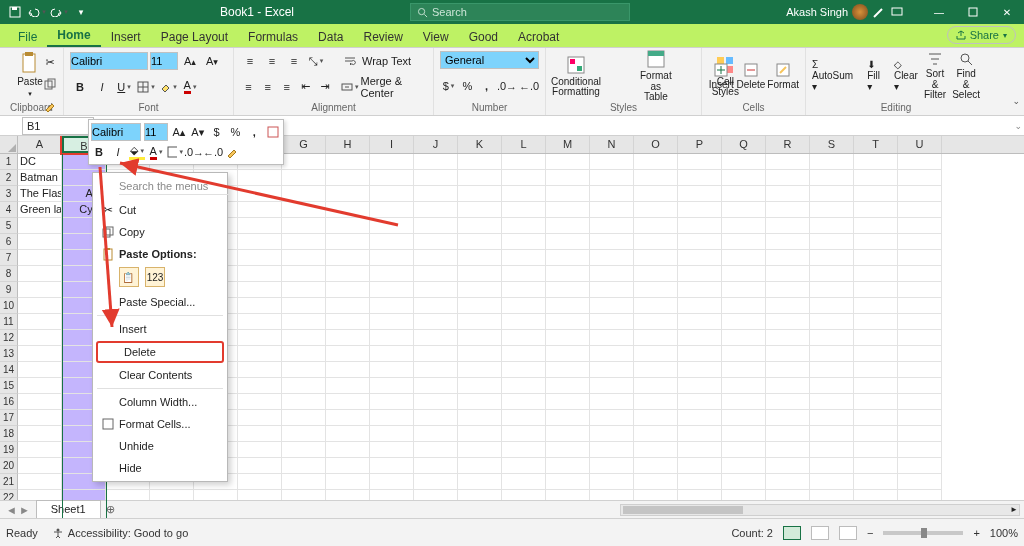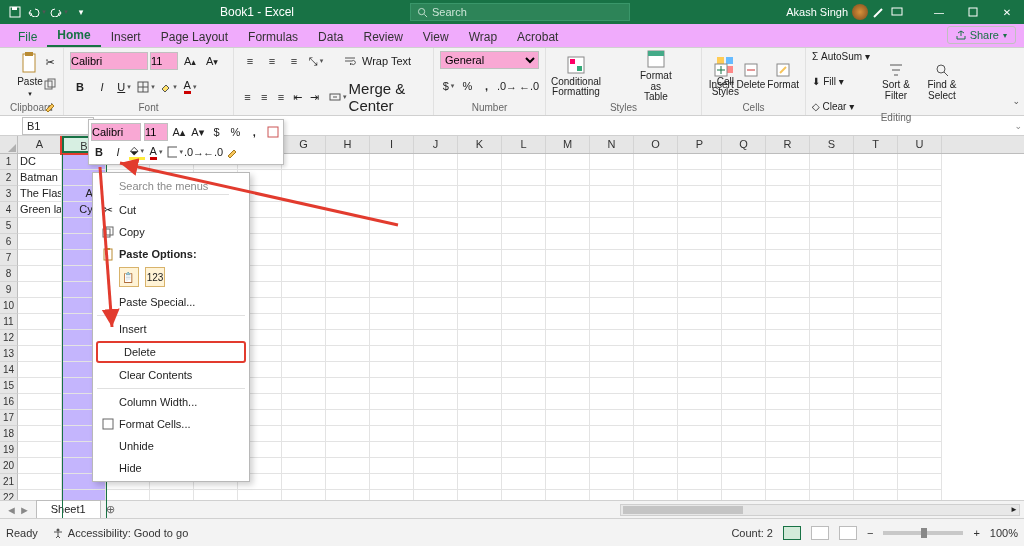--- a/index.html
+++ b/index.html
@@ -17,7 +17,7 @@
   .win-ctrls span { width: 34px; height: 24px; display: flex; align-items: center; justify-content: center; font-size: 10px; }
 
   
-  .tabstrip { height: 24px; background: #f0abfc; border-bottom: 1px solid #d0d0d0; display: flex; align-items: flex-end; padding-left: 8px; position: relative; }
+  .tabstrip { height: 24px; background: #bef264; border-bottom: 1px solid #d0d0d0; display: flex; align-items: flex-end; padding-left: 8px; position: relative; }
   .tab { padding: 4px 10px 3px 10px; font-size: 12px; color: #333; }
   .tab.active { color: #187245; border-bottom: 2px solid #187245; font-weight: 600; }
   .share-btn { position: absolute; right: 8px; top: 2px; height: 18px; border: 1px solid #c0c0c0; border-radius: 3px; padding: 1px 8px; display: flex; align-items: center; font-size: 11px; color: #187245; gap:4px; }

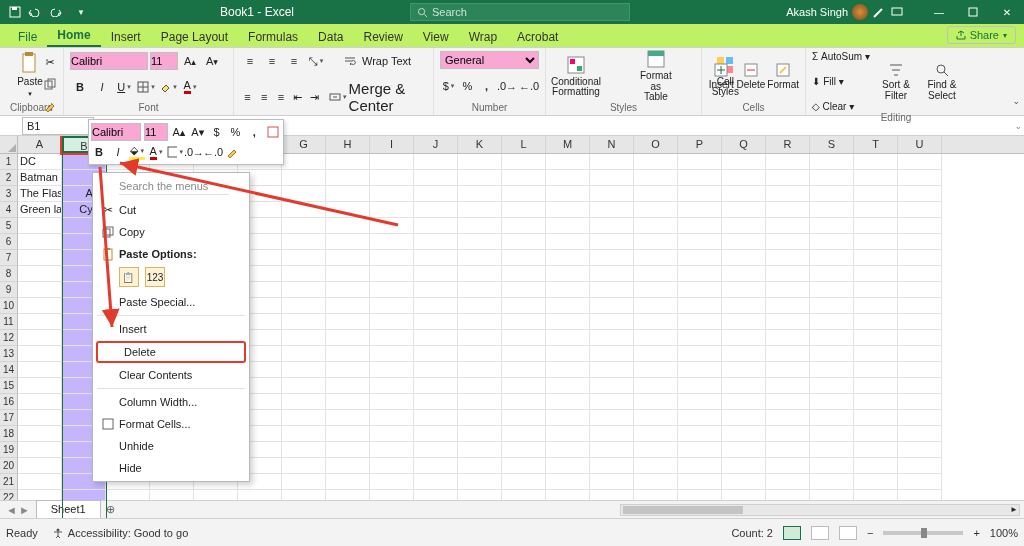--- a/index.html
+++ b/index.html
@@ -156,7 +156,7 @@
   <div class="tab">Data</div>
   <div class="tab">Review</div>
   <div class="tab">View</div>
-  <div class="tab">Wrap</div>
+  <div class="tab">Good</div>
   <div class="tab">Acrobat</div>
   <div class="share-btn">
     <svg width="10" height="10">

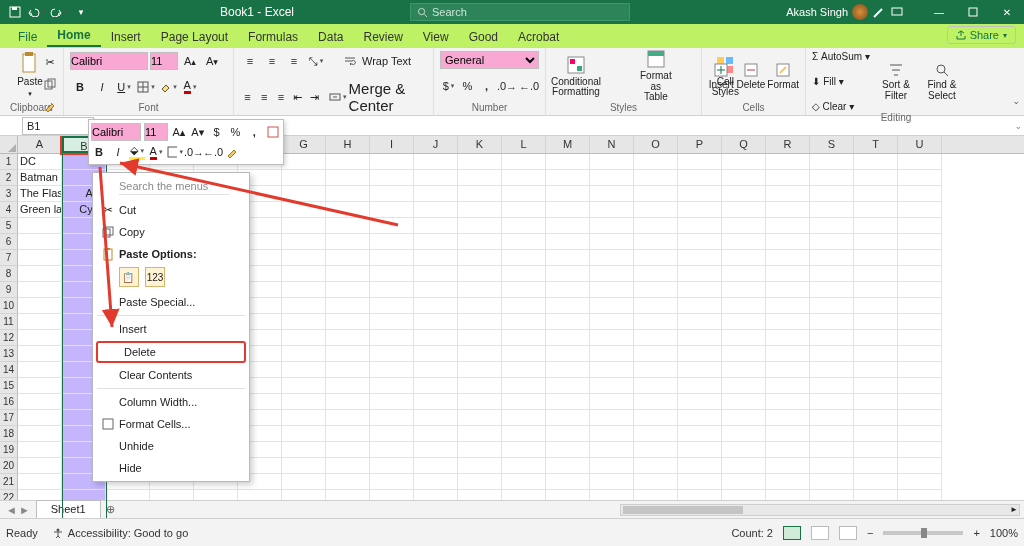--- a/index.html
+++ b/index.html
@@ -20,7 +20,7 @@
   .tabstrip { height: 24px; background: #bef264; border-bottom: 1px solid #d0d0d0; display: flex; align-items: flex-end; padding-left: 8px; position: relative; }
   .tab { padding: 4px 10px 3px 10px; font-size: 12px; color: #333; }
   .tab.active { color: #187245; border-bottom: 2px solid #187245; font-weight: 600; }
-  .share-btn { position: absolute; right: 8px; top: 2px; height: 18px; border: 1px solid #c0c0c0; border-radius: 3px; padding: 1px 8px; display: flex; align-items: center; font-size: 11px; color: #187245; gap:4px; }
+  .share-btn { position: absolute; right: 8px; top: 2px; height: 18px; border: 1px solid #c0c0c0; border-radius: 9px; padding: 1px 8px; display: flex; align-items: center; font-size: 11px; color: #187245; gap:4px; }
 
   
   .ribbon { height: 68px; background: #f3f3f3; border-bottom: 1px solid #d0d0d0; display: flex; position: relative; }

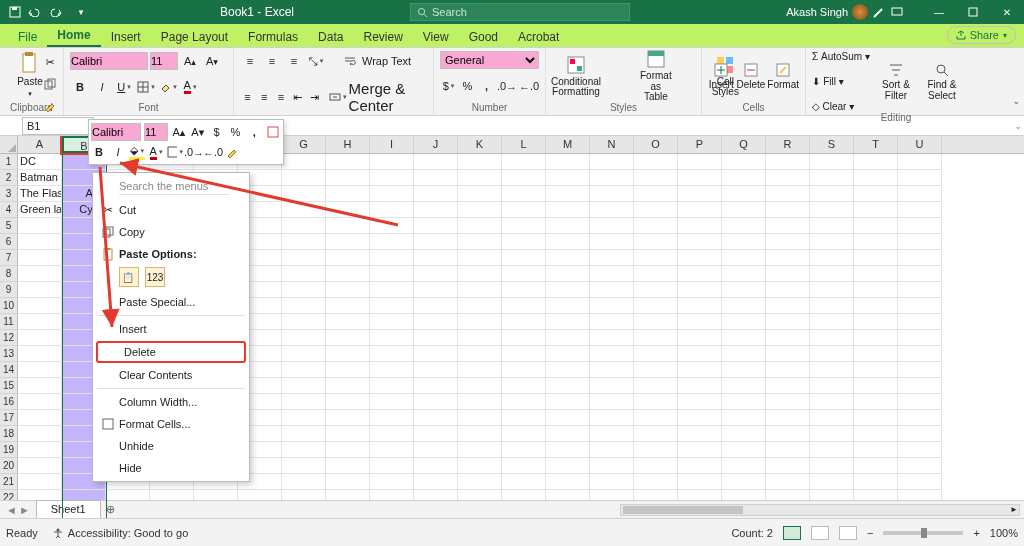--- a/index.html
+++ b/index.html
@@ -30,7 +30,7 @@
   .btn-s { width: 20px; height: 20px; display: flex; align-items: center; justify-content: center; font-size: 11px; }
   .btn-big { display: flex; flex-direction: column; align-items: center; justify-content: center; width: 48px; font-size: 10px; text-align:center; line-height:1.05; gap:2px;}
   .dd::after { content:"▾"; font-size:7px; margin-left:2px; color:#555;}
-  select.flat, input.flat { border:1px solid #c0c0c0; background:#f9a8d4; height:18px; font-size:11px; }
+  select.flat, input.flat { border:1px solid #c0c0c0; background:#7dd3fc; height:18px; font-size:11px; }
 
   
   .fbar { height: 20px; border-bottom:1px solid #d0d0d0; display:flex; align-items:center;padding-left:20px; }

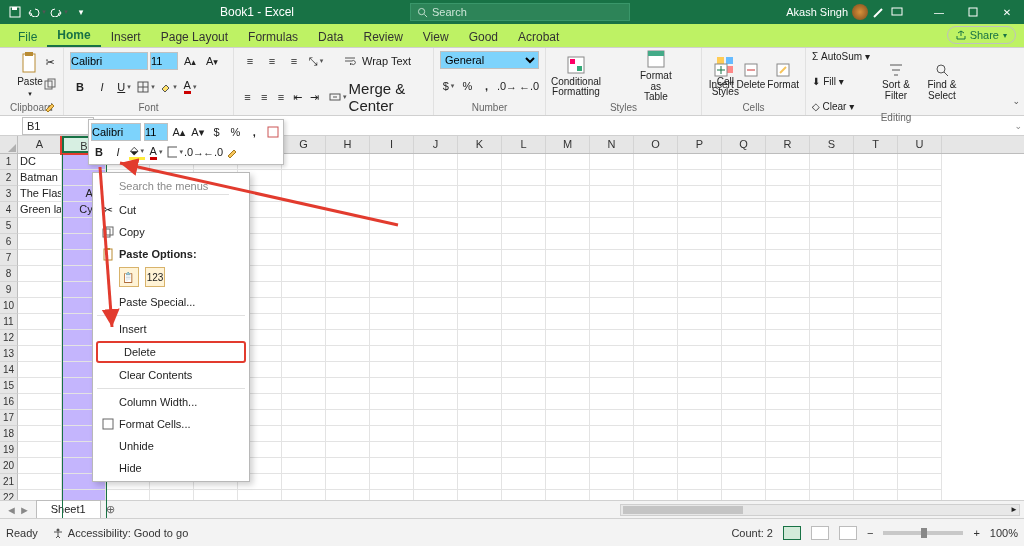--- a/index.html
+++ b/index.html
@@ -338,7 +338,7 @@
 
   <div class="ribgroup" style="width:180px; border-right:none;">
     <div class="ribrow" style="gap:6px;">
-      <div style="display:flex;flex-direction:column;gap:14px;font-size:10px;">
+      <div style="display:flex;flex-direction:row;gap:14px;font-size:10px;">
         <span>Σ <span>AutoSum</span> ▾</span>
         <span>⬇ <span>Fill</span> ▾</span>
         <span>◇ <span>Clear</span> ▾</span>

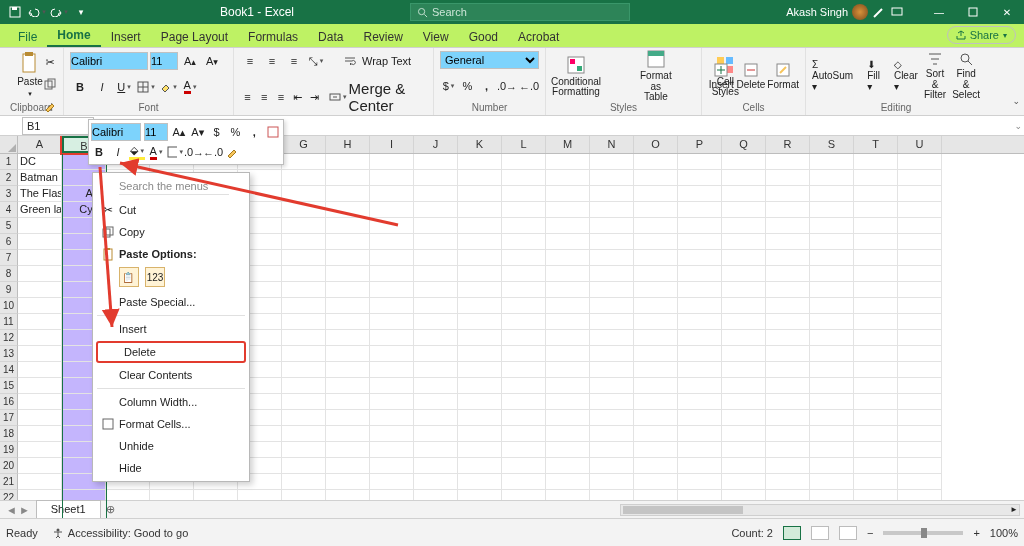--- a/index.html
+++ b/index.html
@@ -258,7 +258,7 @@
             <line x1="4" y1="5" x2="8" y2="5" stroke="#555"></line>
           </svg>
         </span>
-      <span style="font-size:15px;">Merge &amp; Center</span>
+      <span style="font-size:11px;">Merge &amp; Center</span>
     </div>
   </div>
 

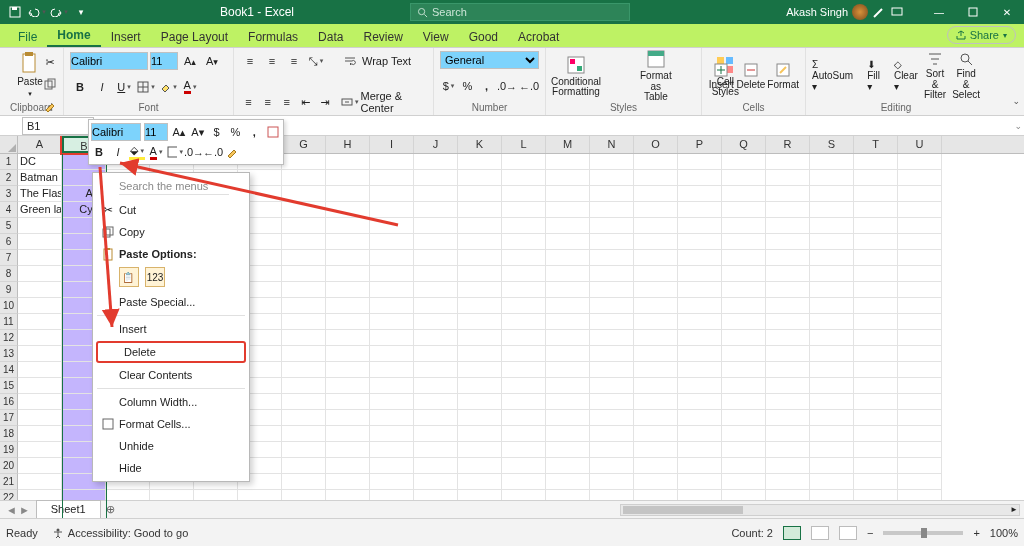--- a/index.html
+++ b/index.html
@@ -260,6 +260,7 @@
         </span>
       <span style="font-size:11px;">Merge &amp; Center</span>
     </div>
+    <div class="label">Alignment</div>
   </div>
 
   <div class="ribgroup" style="width:112px;">

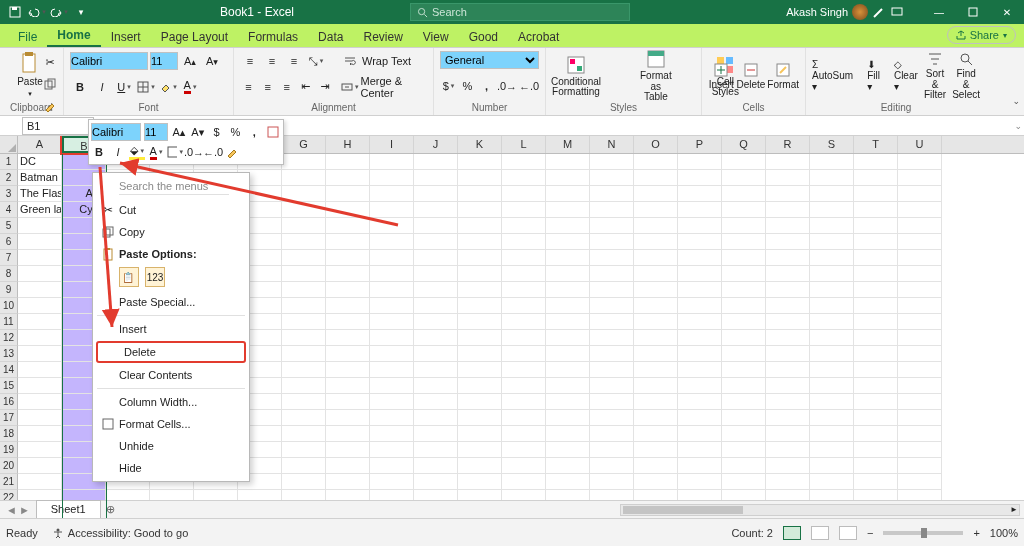--- a/index.html
+++ b/index.html
@@ -60,7 +60,7 @@
   .colB-borderR{ position:absolute; top:18px; bottom:0; left:106px; width:1px; background:#187245; z-index:3;}
 
   
-  .ctxmenu{ position:absolute; left:92px; top:172px; width:158px; background:#fff; border:1px solid #b8b8b8; box-shadow:3px 3px 6px rgba(0,0,0,.18); z-index:60; padding:2px 0;}
+  .ctxmenu{ position:absolute; left:92px; top:172px; width:136px; background:#fff; border:1px solid #b8b8b8; box-shadow:3px 3px 6px rgba(0,0,0,.18); z-index:60; padding:2px 0;}
   .ctxmenu .srch{ margin:2px 6px 4px 26px; height:18px; border:none; border-bottom:1px solid #e0e0e0; font-size:11px; color:#8a8a8a; width:110px; display:flex; align-items:center;}
   .ctxitem{ height:22px; display:flex; align-items:center; padding-left:6px; font-size:11px;}
   .ctxitem .ic{ width:18px; display:flex; justify-content:center; font-size:12px;}

